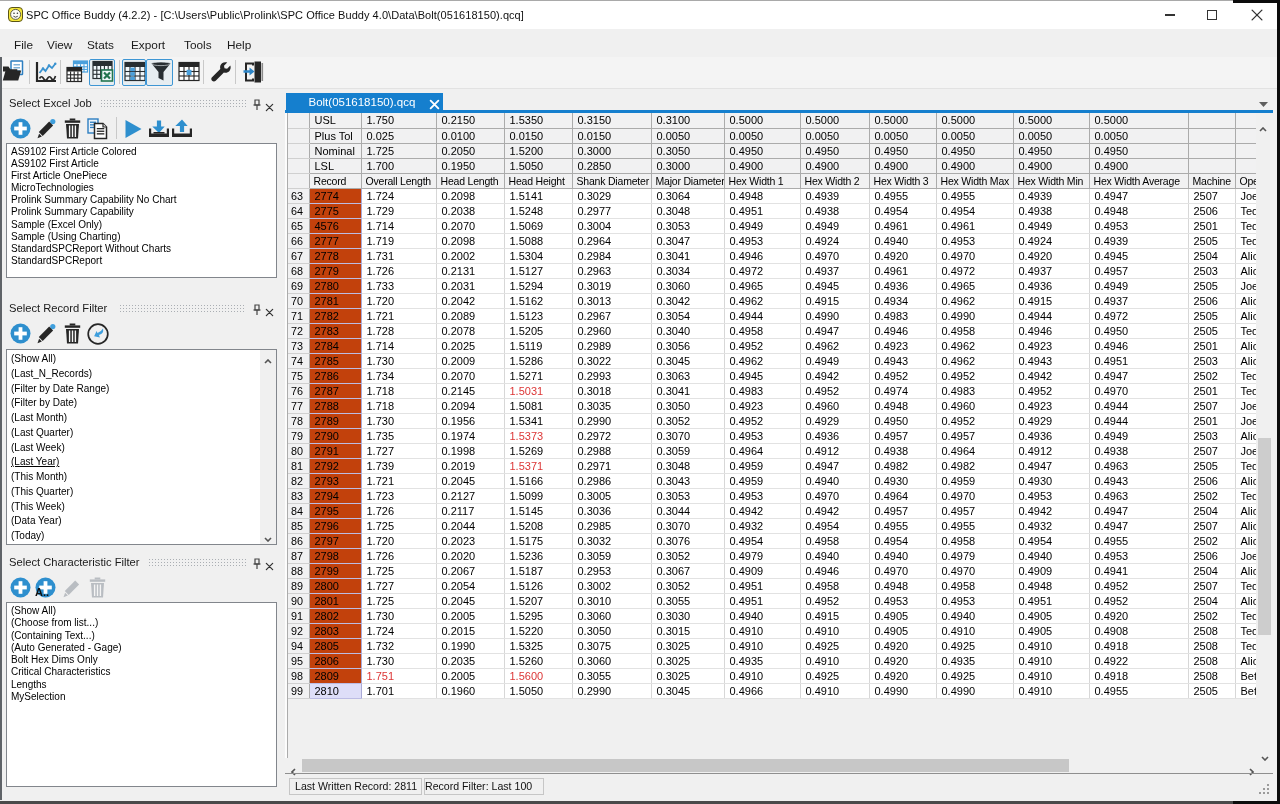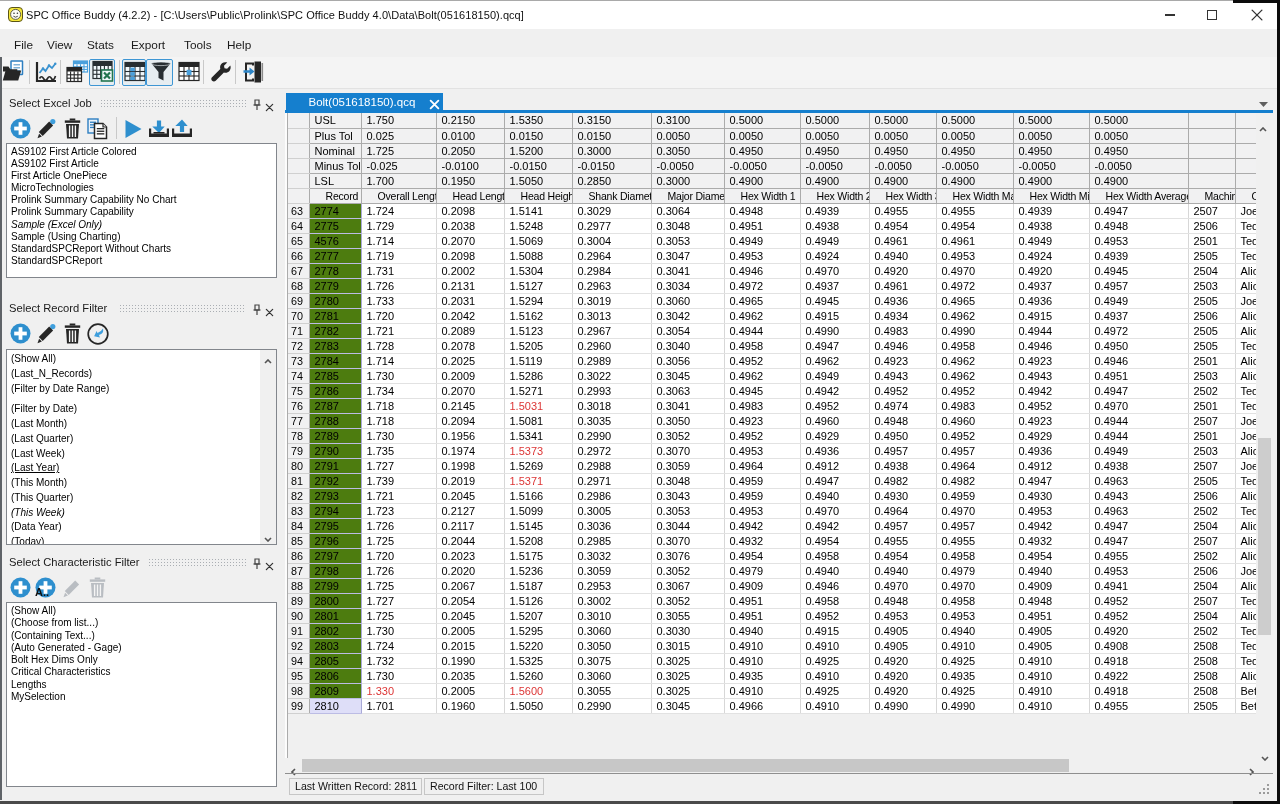--- a/index.html
+++ b/index.html
@@ -388,23 +388,6 @@
         </tr>
         <tr class="hr">
           <td class="rh"></td>
-          <td>Minus Tol</td>
-          <td>-0.025</td>
-          <td>-0.0100</td>
-          <td>-0.0150</td>
-          <td>-0.0150</td>
-          <td>-0.0050</td>
-          <td>-0.0050</td>
-          <td>-0.0050</td>
-          <td>-0.0050</td>
-          <td>-0.0050</td>
-          <td>-0.0050</td>
-          <td>-0.0050</td>
-          <td></td>
-          <td></td>
-        </tr>
-        <tr class="hr">
-          <td class="rh"></td>
           <td>LSL</td>
           <td>1.700</td>
           <td>0.1950</td>

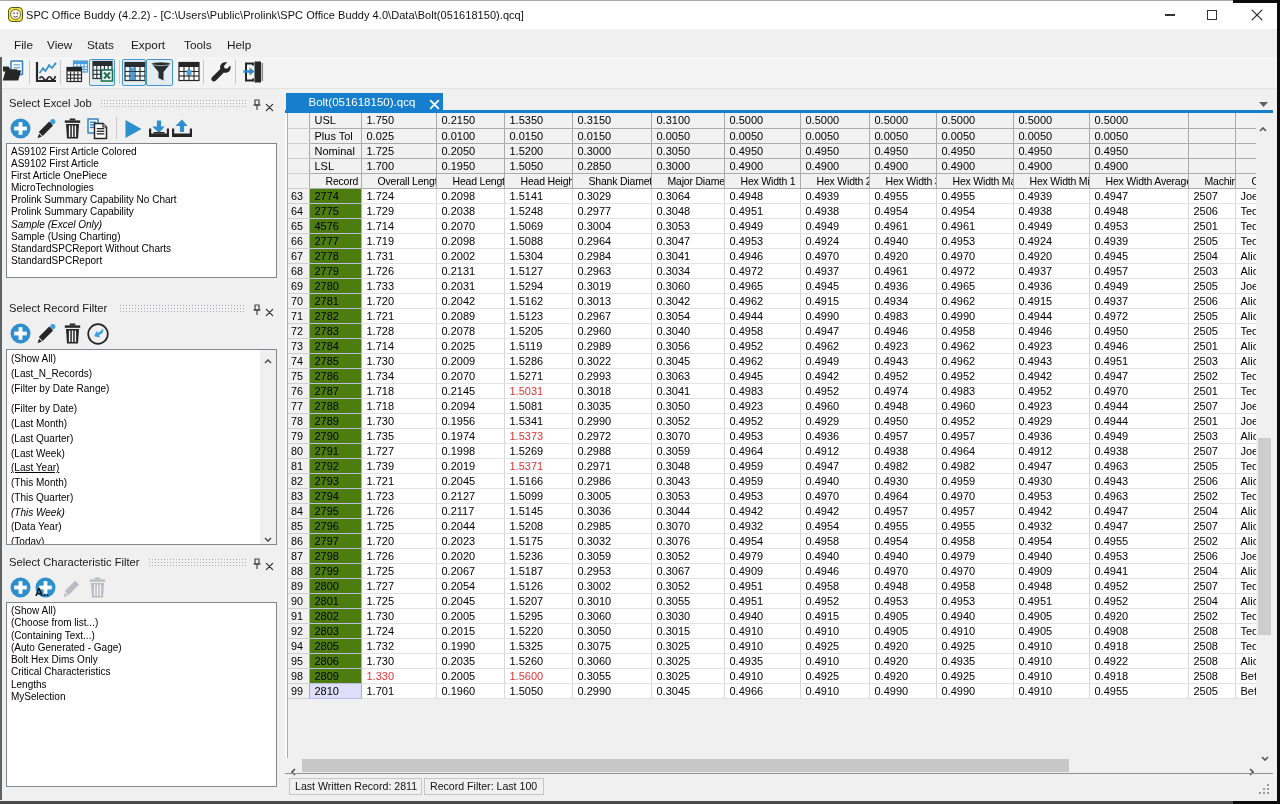--- a/index.html
+++ b/index.html
@@ -12,7 +12,7 @@
 .grid .dr td.rc{background:#4d7c0f;border-right:1px solid #a9a9d6;border-bottom:1px solid #bcbce4}
 .grid .dr td.sel{background:#dedef8}
 .grid td.red{color:#dc3535}
-.grid .ch td{font-size:10.5px;letter-spacing:-0.2px;padding-left:16px}
+.grid .ch td{font-size:10.5px;letter-spacing:-0.2px;padding-left:4px}
 .plist{background:#fff;border:1px solid #82868c;position:absolute;font-size:10px;color:#000;padding:2px 0 0 4px;overflow:hidden}
 .ptitle{position:absolute;font-size:11.2px;color:#1a1a1a}
 .sep{position:absolute;width:1px;background:#c9c9c9}

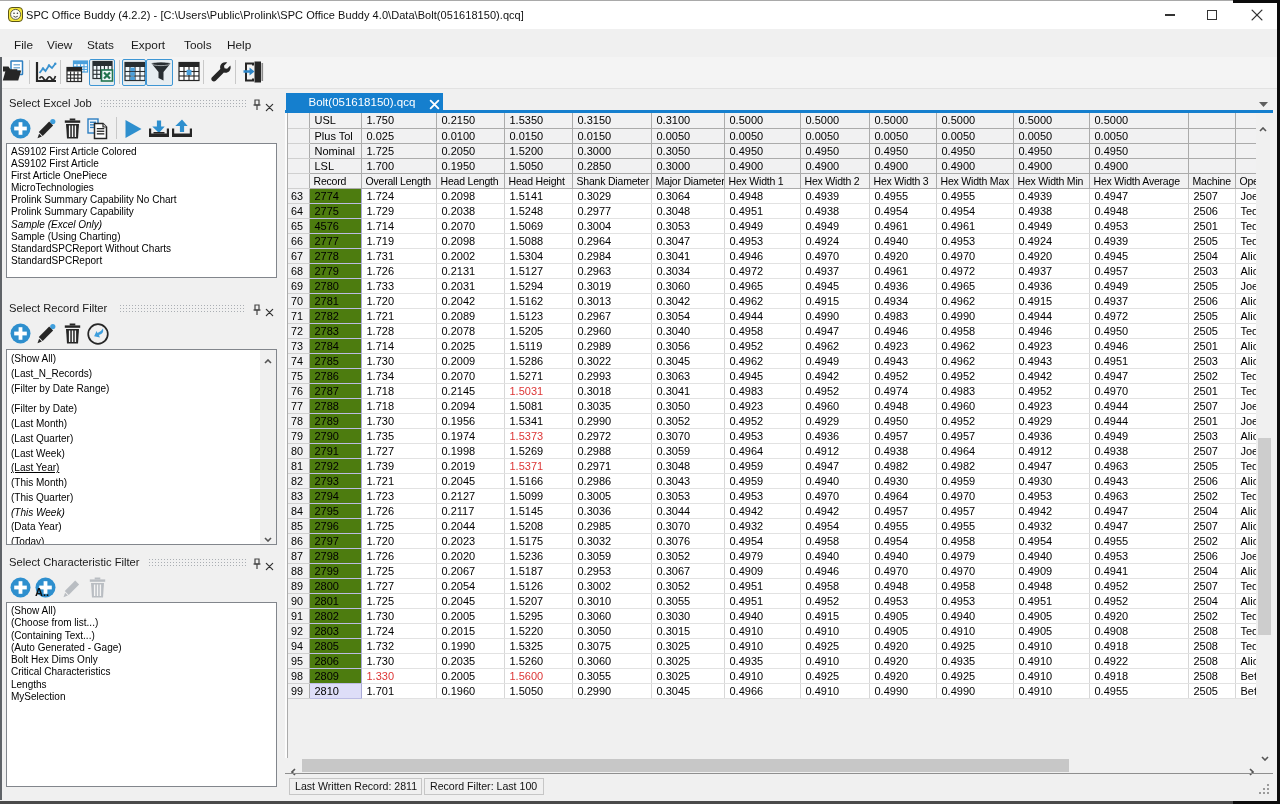--- a/index.html
+++ b/index.html
@@ -9,7 +9,7 @@
 .grid tr{height:15px}
 .grid .hr td{background:#f1f1f2;border-right:1px solid #ababab;border-bottom:1px solid #ababab;font-size:11px}
 .grid td.rh{background:#f1f1f2;border-right:1px solid #ababab;border-bottom:1px solid #d0d0d0;padding-left:3px;font-size:10.8px}
-.grid .dr td.rc{background:#4d7c0f;border-right:1px solid #a9a9d6;border-bottom:1px solid #bcbce4}
+.grid .dr td.rc{background:#c2410c;border-right:1px solid #a9a9d6;border-bottom:1px solid #bcbce4}
 .grid .dr td.sel{background:#dedef8}
 .grid td.red{color:#dc3535}
 .grid .ch td{font-size:10.5px;letter-spacing:-0.2px;padding-left:4px}

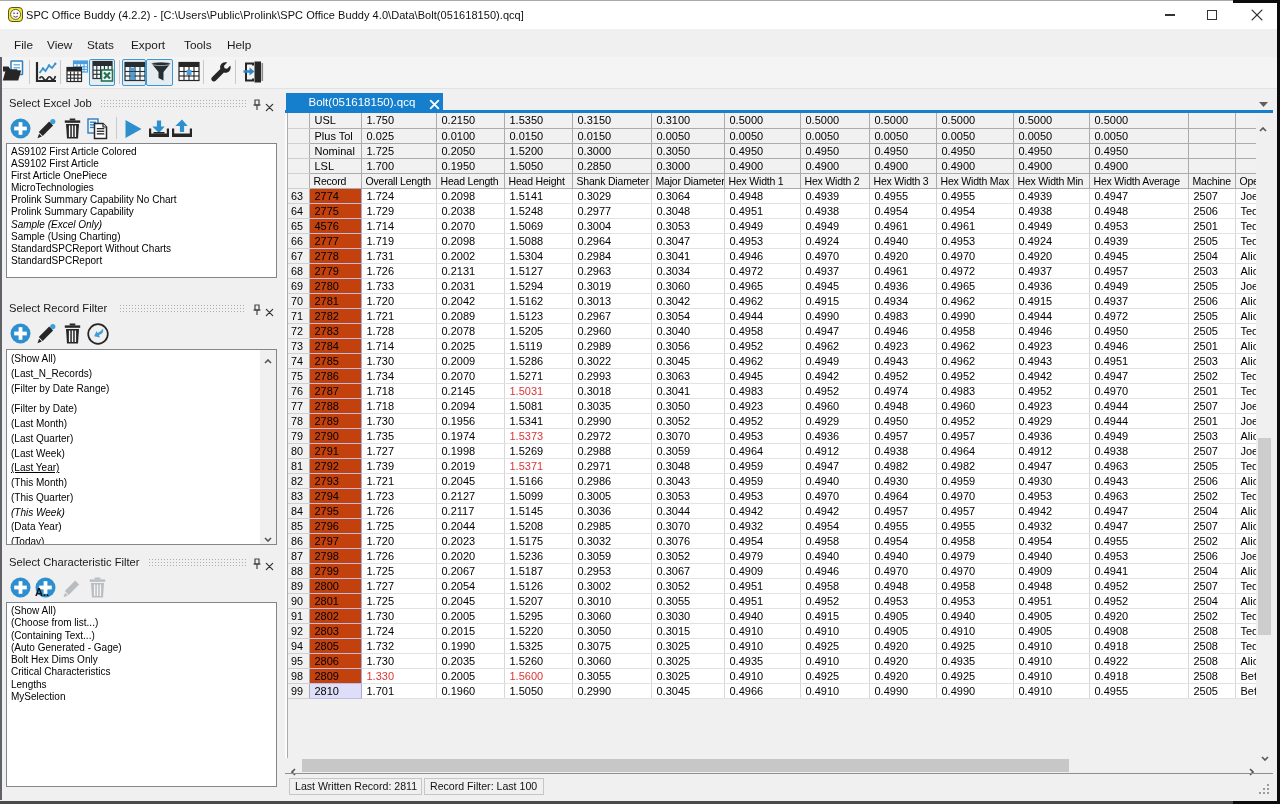--- a/index.html
+++ b/index.html
@@ -197,7 +197,7 @@
     <div style="height:12.1px;line-height:12.1px;">MicroTechnologies</div>
     <div style="height:12.1px;line-height:12.1px;">Prolink Summary Capability No Chart</div>
     <div style="height:12.1px;line-height:12.1px;">Prolink Summary Capability</div>
-    <div style="height:12.1px;line-height:12.1px;font-style:italic;">Sample (Excel Only)</div>
+    <div style="height:12.1px;line-height:12.1px;">Sample (Excel Only)</div>
     <div style="height:12.1px;line-height:12.1px;">Sample (Using Charting)</div>
     <div style="height:12.1px;line-height:12.1px;">StandardSPCReport Without Charts</div>
     <div style="height:12.1px;line-height:12.1px;">StandardSPCReport</div>

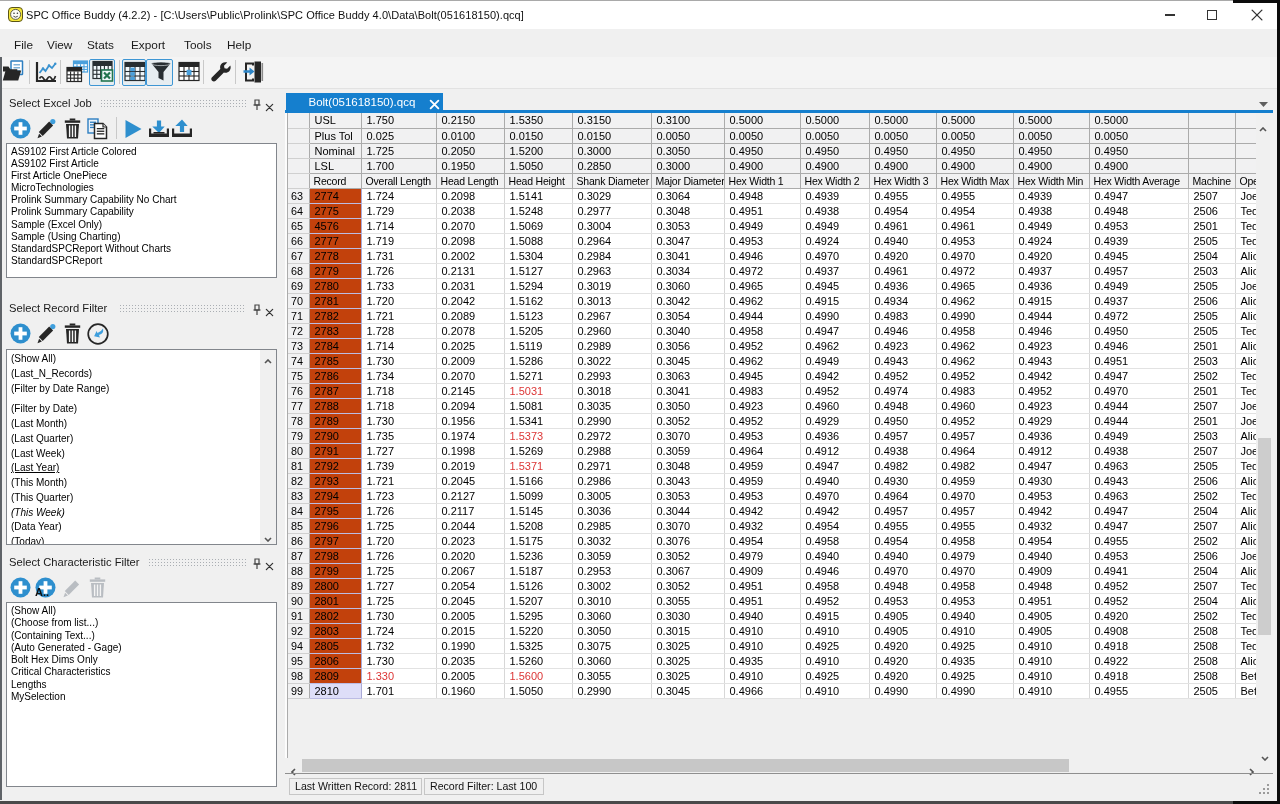--- a/index.html
+++ b/index.html
@@ -241,7 +241,7 @@
     <div style="height:14.75px;line-height:14.75px;">(Show All)</div>
     <div style="height:14.75px;line-height:14.75px;">(Last_N_Records)</div>
     <div style="height:14.75px;line-height:14.75px;">(Filter by Date Range)</div>
-    <div style="height:14.75px;line-height:14.75px;margin-top:6px;">(Filter by Date)</div>
+    <div style="height:14.75px;line-height:14.75px;">(Filter by Date)</div>
     <div style="height:14.75px;line-height:14.75px;">(Last Month)</div>
     <div style="height:14.75px;line-height:14.75px;">(Last Quarter)</div>
     <div style="height:14.75px;line-height:14.75px;">(Last Week)</div>

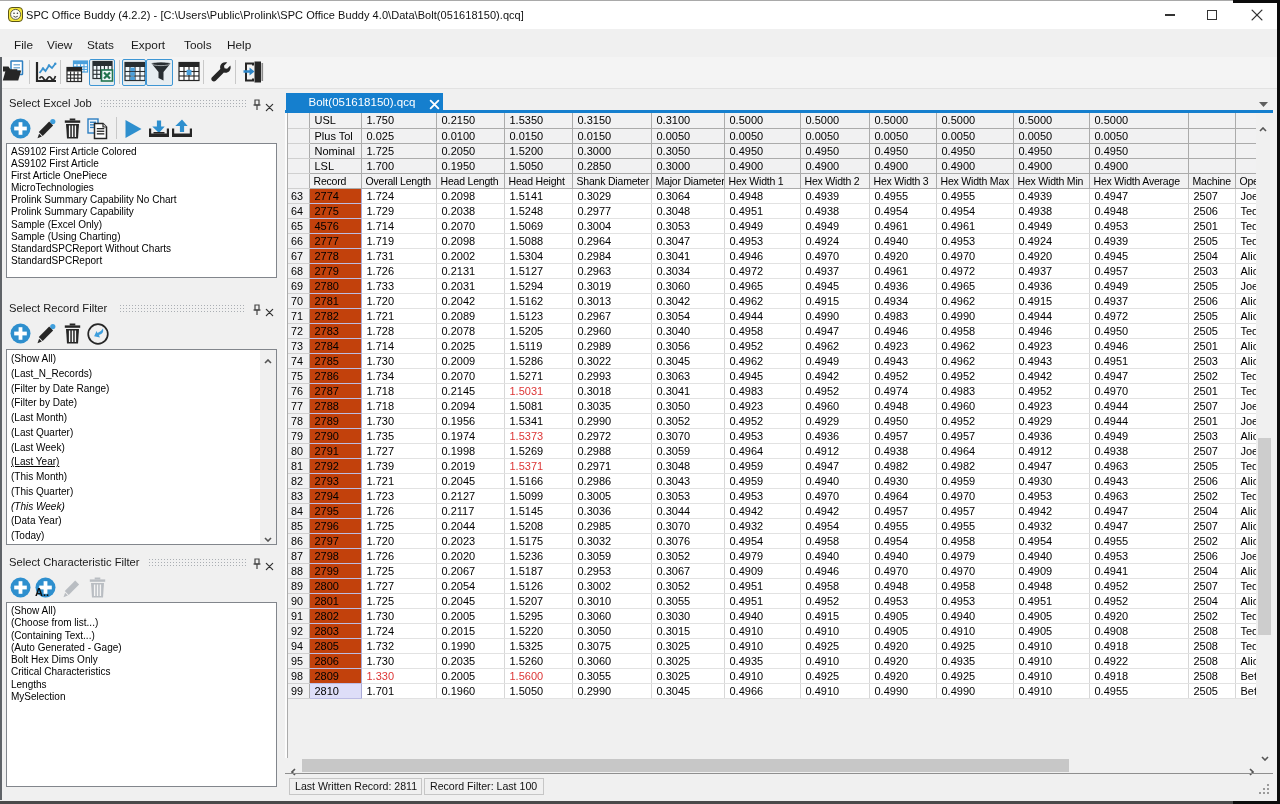--- a/index.html
+++ b/index.html
@@ -248,7 +248,7 @@
     <div style="height:14.75px;line-height:14.75px;text-decoration:underline;">(Last Year)</div>
     <div style="height:14.75px;line-height:14.75px;">(This Month)</div>
     <div style="height:14.75px;line-height:14.75px;">(This Quarter)</div>
-    <div style="height:14.75px;line-height:14.75px;font-style:italic;">(This Week)</div>
+    <div style="height:14.75px;line-height:14.75px;">(This Week)</div>
     <div style="height:14.75px;line-height:14.75px;">(Data Year)</div>
     <div style="height:14.75px;line-height:14.75px;">(Today)</div>
     <div class="abs" style="left:253px;top:0;width:16px;height:194px;background:#f0f0f0">

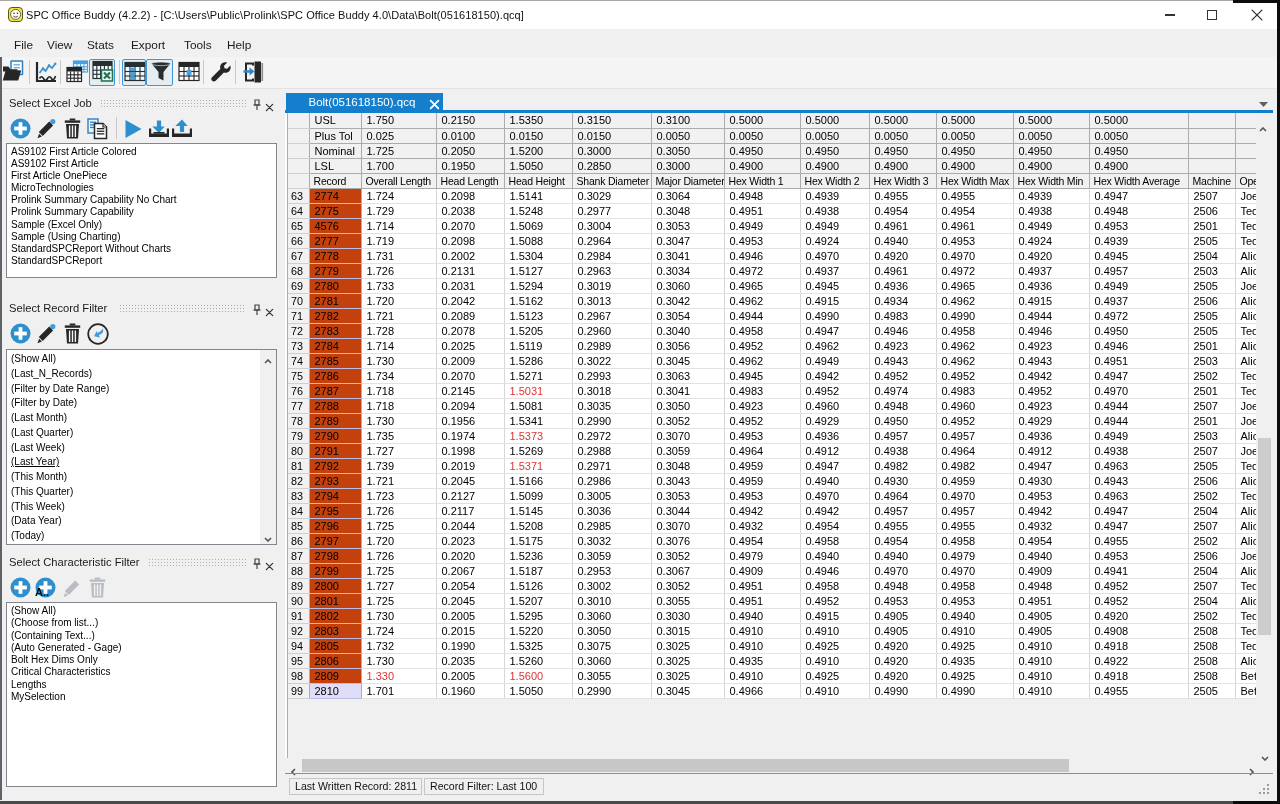--- a/index.html
+++ b/index.html
@@ -967,7 +967,7 @@
         <tr class="dr">
           <td class="rh">98</td>
           <td class="rc">2809</td>
-          <td class="red">1.330</td>
+          <td class="red">1.751</td>
           <td>0.2005</td>
           <td class="red">1.5600</td>
           <td>0.3055</td>

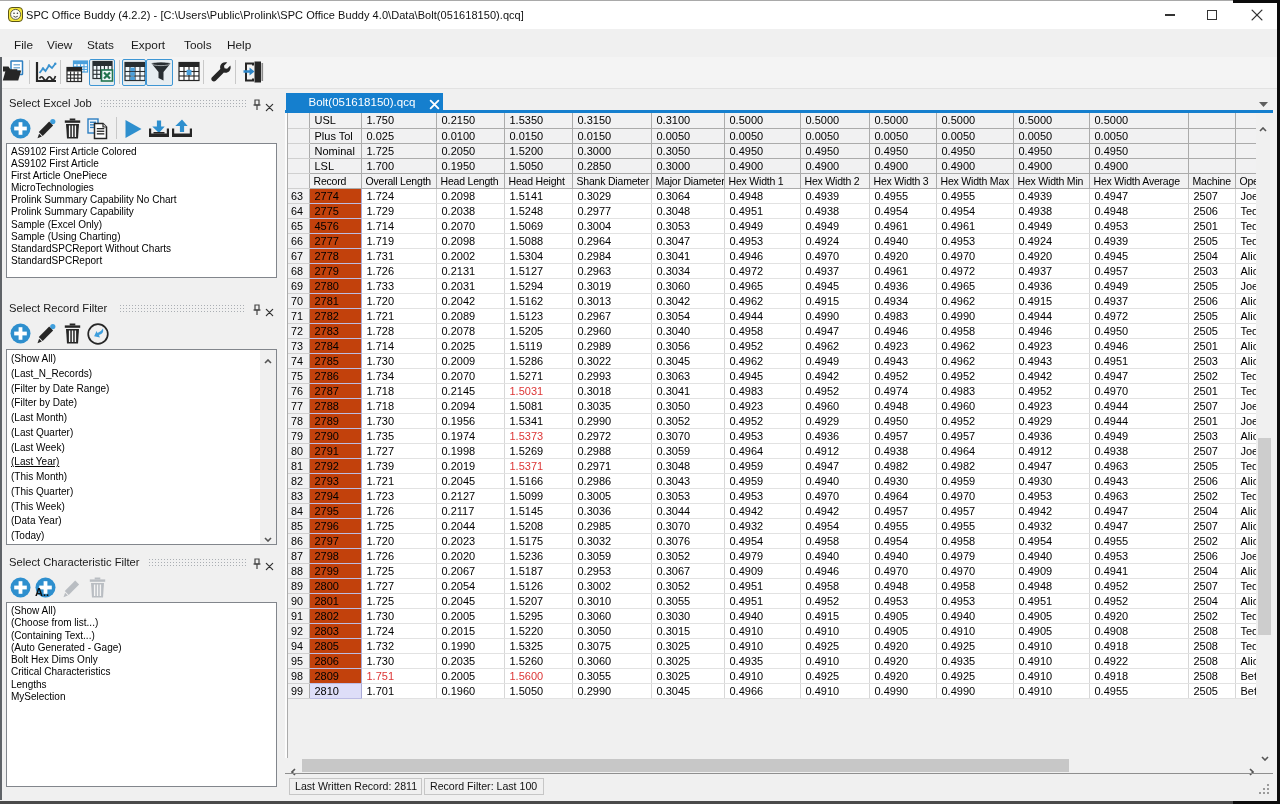--- a/index.html
+++ b/index.html
@@ -1022,7 +1022,7 @@
 <div class="abs" style="left:285px;top:772.5px;width:988px;height:1px;background:#8f8f8f"></div>
 <div class="abs" style="left:285px;top:776px;width:988px;height:21px;background:#f0f0f0"></div>
 <div class="abs" style="left:289px;top:778px;width:133px;height:17px;border:1px solid #c6c6c6;font-size:10.6px;line-height:15px;padding-left:5px;color:#111;white-space:nowrap;overflow:hidden">Last Written Record: 2811</div>
-<div class="abs" style="left:424px;top:778px;width:120px;height:17px;border:1px solid #c6c6c6;font-size:10.6px;line-height:15px;padding-left:5px;color:#111;white-space:nowrap;overflow:hidden">Record Filter: Last 100</div>
+<div class="abs" style="left:424px;top:778px;width:120px;height:17px;border:1px solid #c6c6c6;font-size:10.6px;line-height:15px;color:#111;white-space:nowrap;overflow:hidden">Record Filter: Last 100</div>
 <svg class="abs" style="left:1258px;top:783px" width="12" height="12" viewBox="0 0 12 12">
     <rect x="9" y="1" width="2" height="2" fill="#9b9b9b"></rect>
     <rect x="9" y="5" width="2" height="2" fill="#9b9b9b"></rect>

